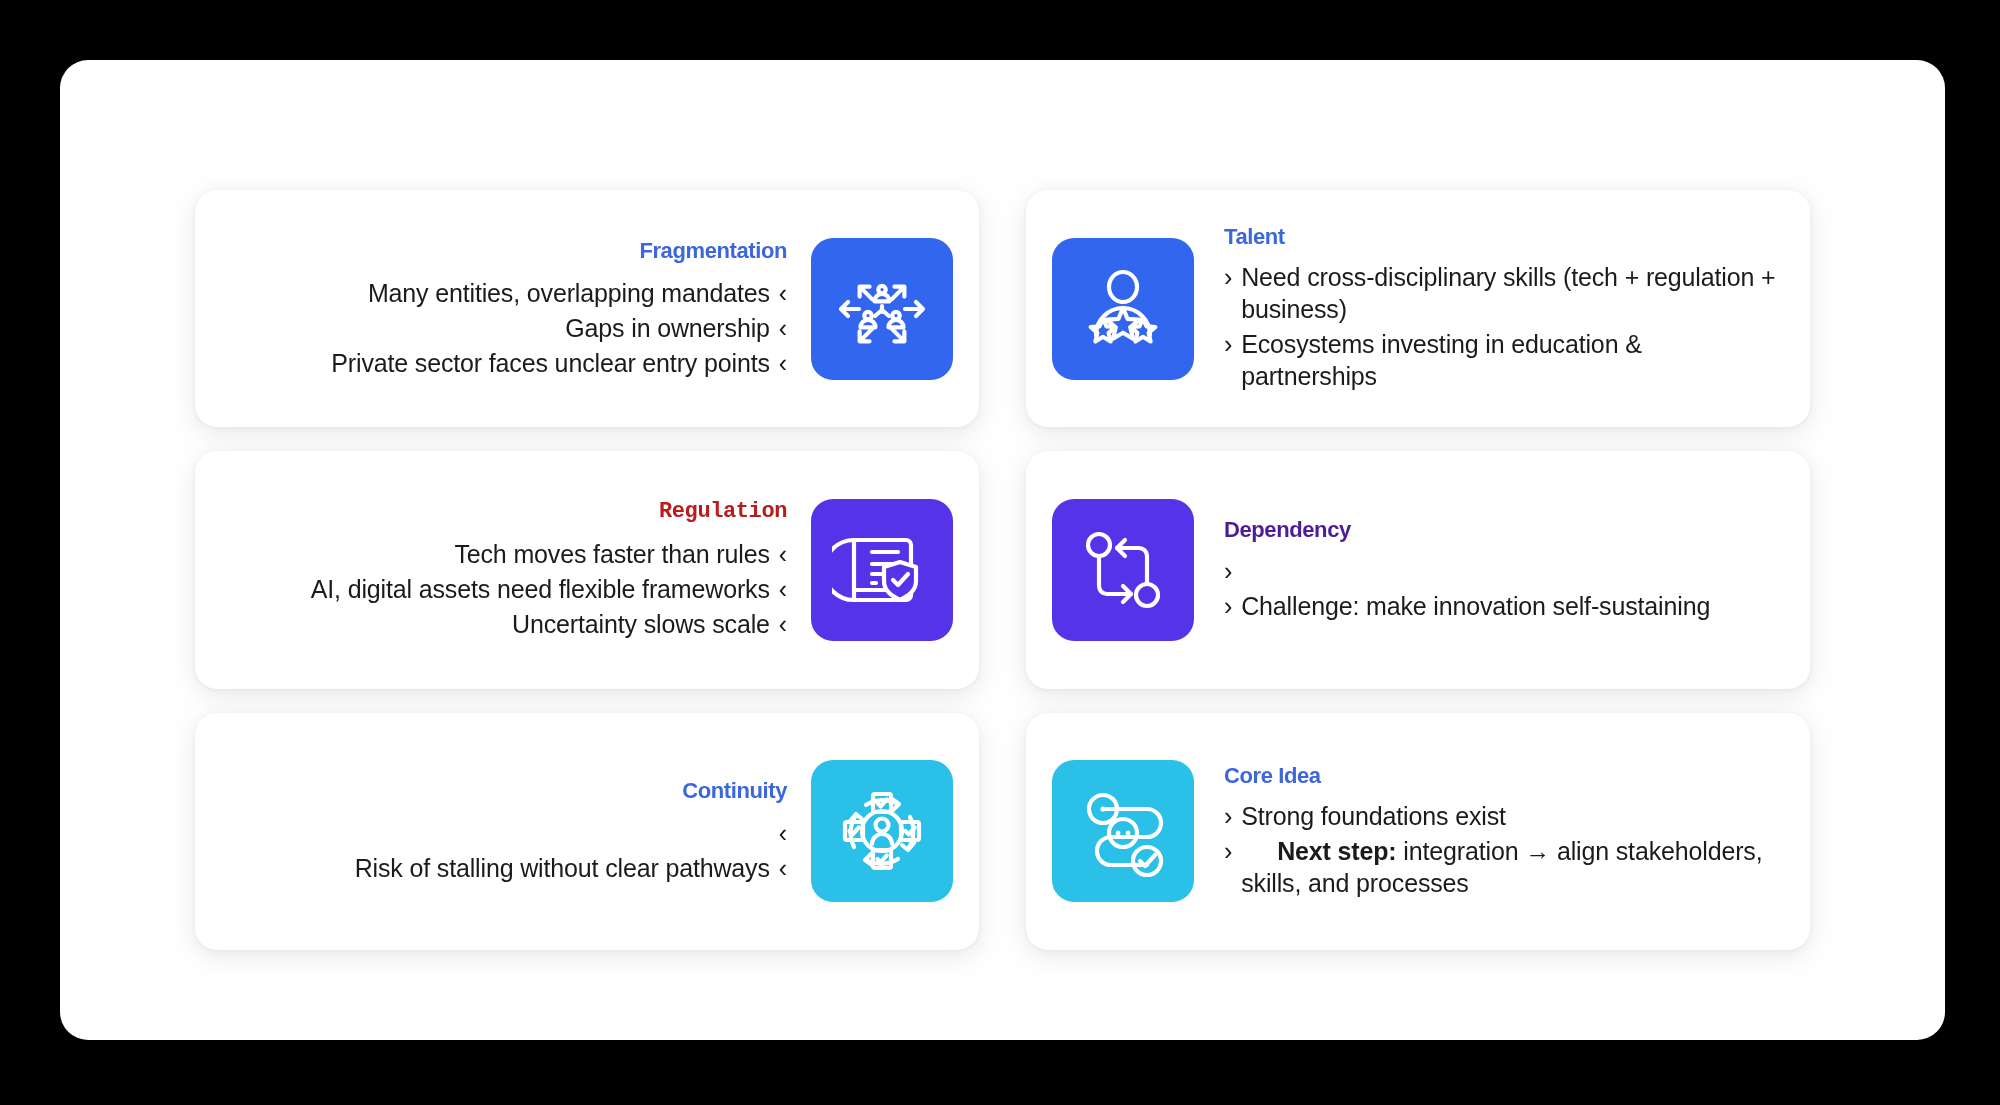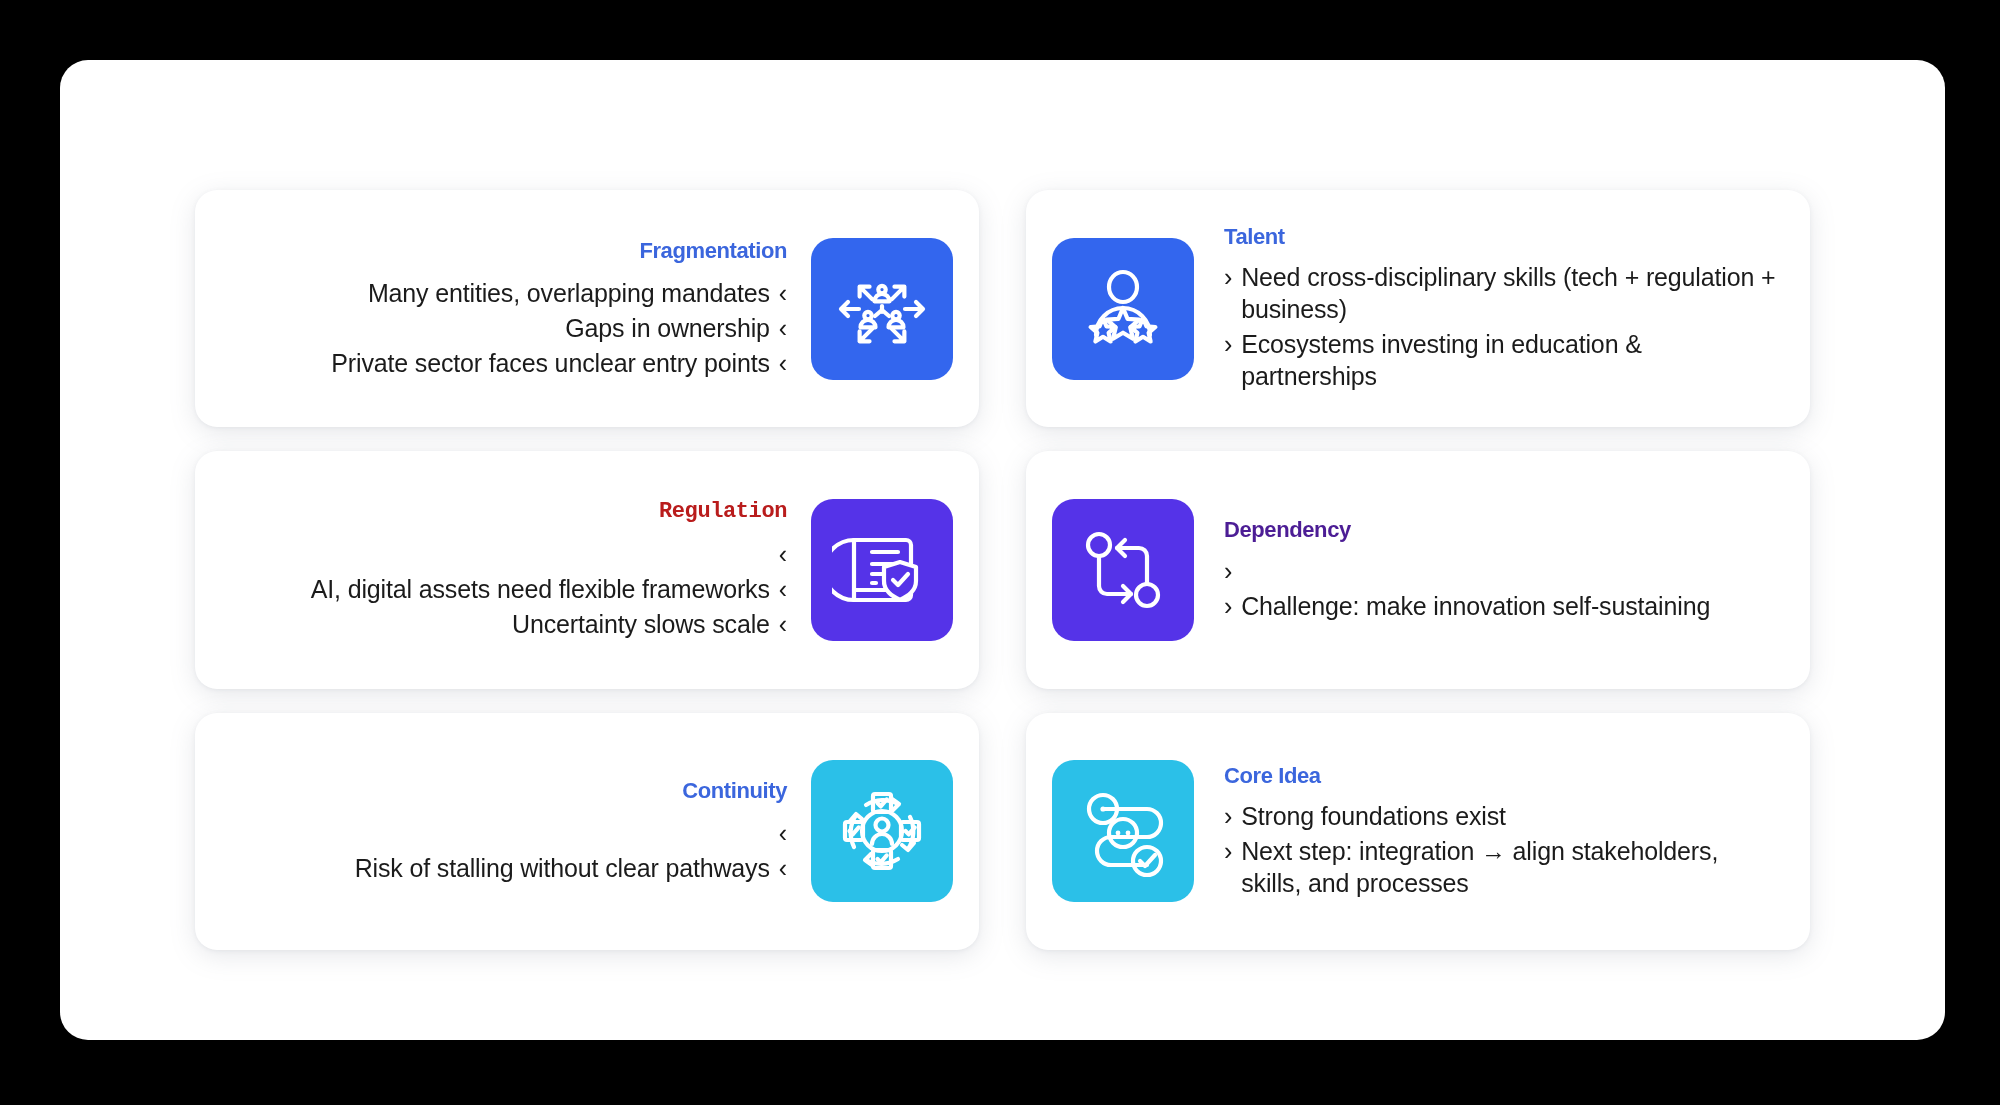--- a/index.html
+++ b/index.html
@@ -169,6 +169,7 @@
             <div class="heading" style="color: #b91c1c; font-family: Liberation Mono, monospace;">Regulation</div>
             <div class="lines">
               <div class="line">
+                <span class="txt">Tech moves faster than rules</span>
                 <span class="mark">‹</span>
               </div>
               <div class="line">

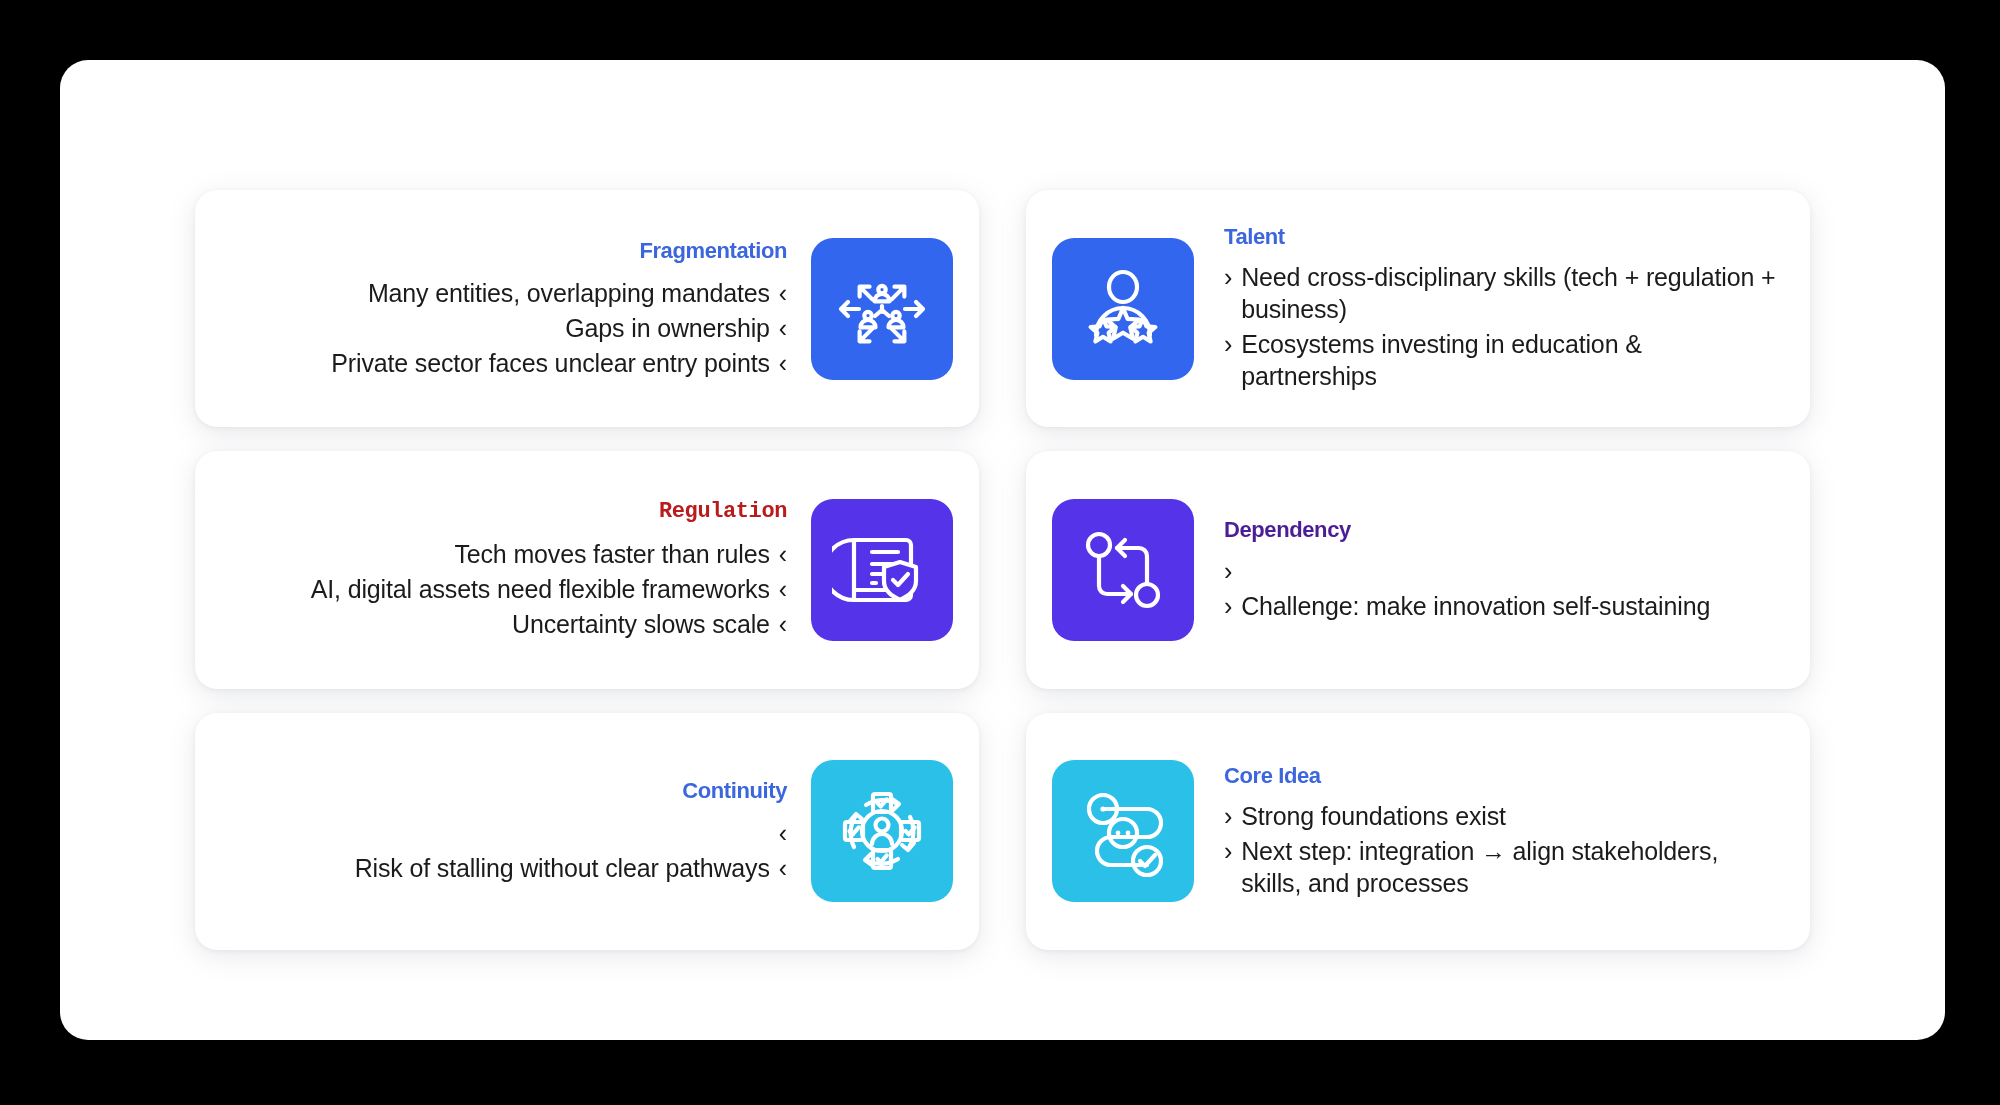--- a/index.html
+++ b/index.html
@@ -80,7 +80,7 @@
 
   .mark{ color:#1b1b1b; font-size:25px; flex:0 0 auto; line-height:1.28; }
   .txt{ display:block; }
-  .txt b{ font-weight:normal; }
+  .txt b{ font-weight:bold;margin-left:36px; }
 </style>
 </head>
 <body>

